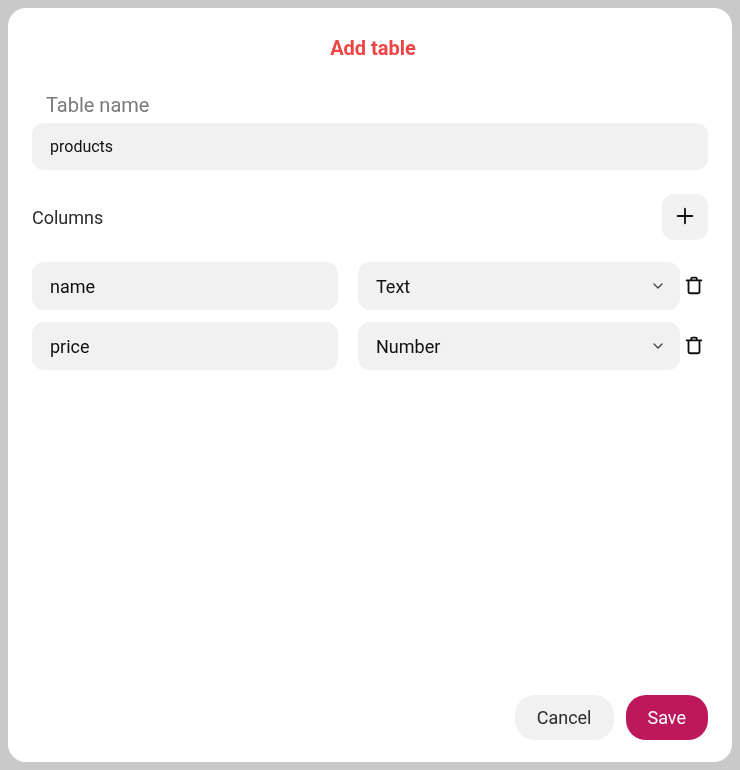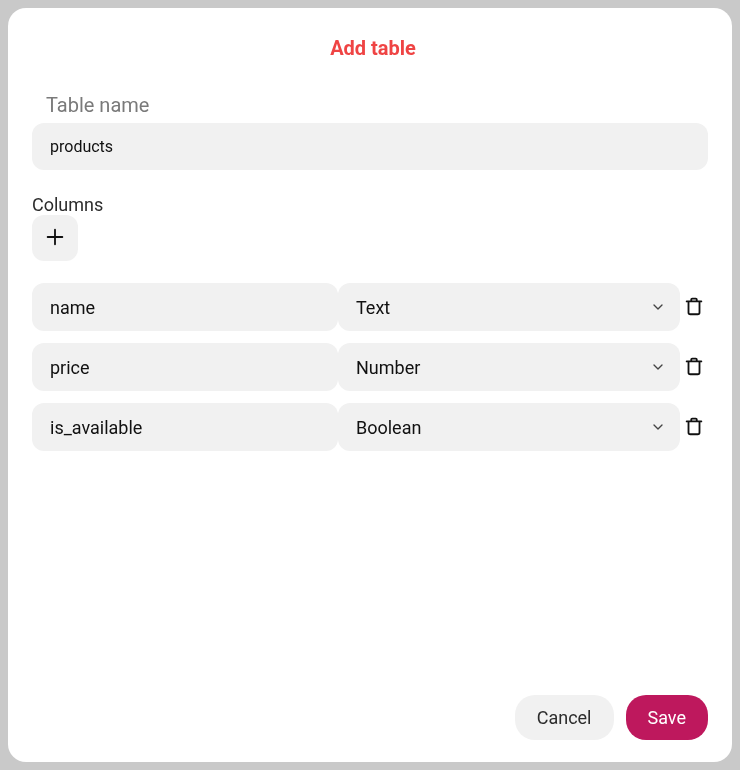--- a/index.html
+++ b/index.html
@@ -54,11 +54,10 @@
     }
     .columns-header {
       display: flex;
-      align-items: flex-start;
+      align-items: center;
       justify-content: space-between;
       margin-top: 24px;
       margin-bottom: 22px;
-      flex-direction: column;
     }
     .columns-label {
       font-size: 18px;

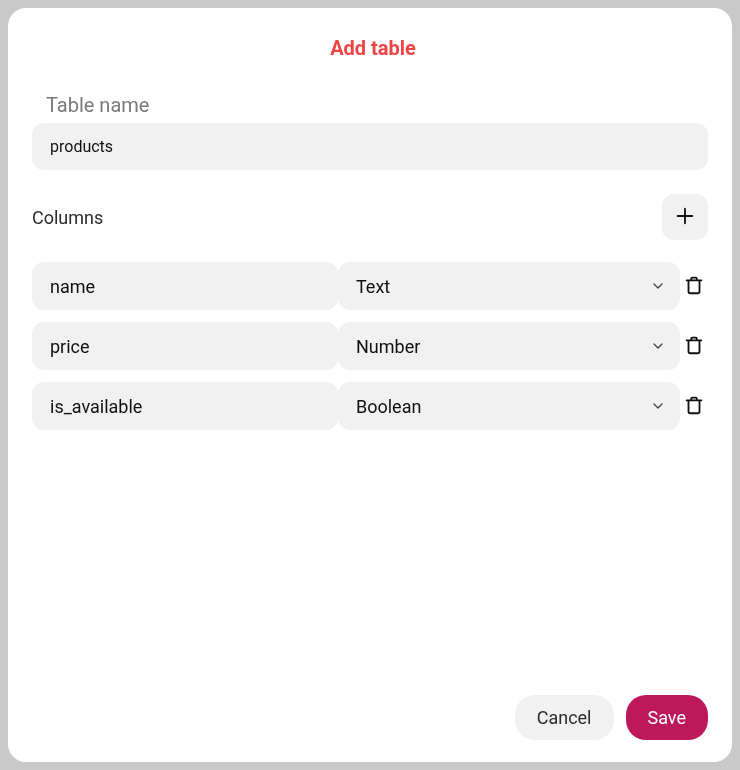--- a/index.html
+++ b/index.html
@@ -116,6 +116,7 @@
       display: flex;
       align-items: center;
       cursor: pointer;
+      margin-left: 20px;
     }
     .col-type-select .chevron {
       position: absolute;

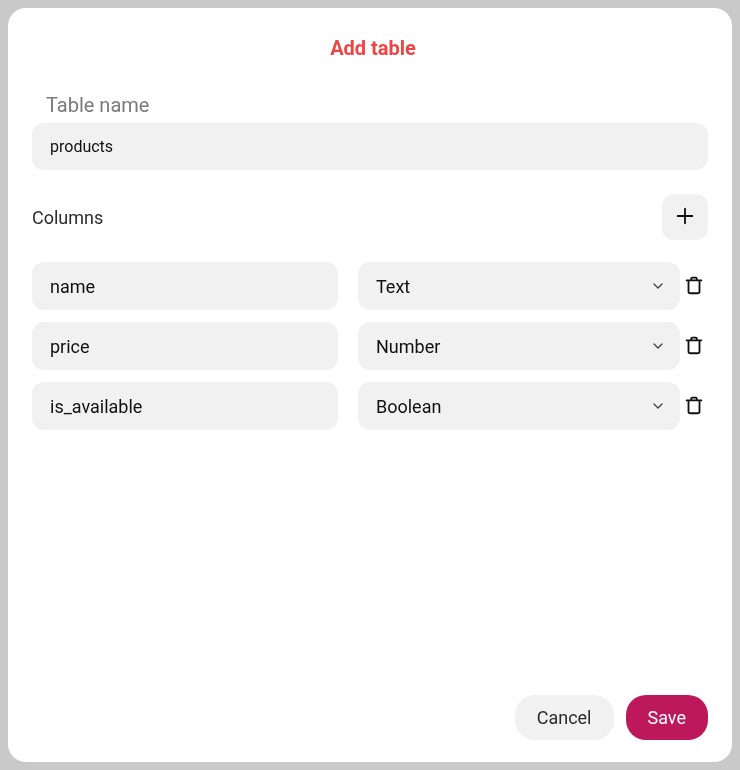--- a/index.html
+++ b/index.html
@@ -235,24 +235,6 @@
       </button>
     </div>
 
-    <div class="column-row">
-      <input class="col-name-input" type="text" value="is_available" style="">
-      <div class="col-type-select">
-        <span>Boolean</span>
-        <span class="chevron">
-          <svg viewBox="0 0 24 24" fill="none" width="16" height="16">
-              <path d="M6 9l6 6 6-6" stroke="#444" stroke-width="2" stroke-linecap="round" stroke-linejoin="round"></path>
-            </svg>
-        </span>
-      </div>
-      <button class="trash-btn">
-        <span>
-          <svg viewBox="0 0 24 24">
-              <path d="M4 7h16M9 7V5a1 1 0 0 1 1-1h4a1 1 0 0 1 1 1v2M6 7v12a2 2 0 0 0 2 2h8a2 2 0 0 0 2-2V7" stroke-linecap="round" stroke-linejoin="round"></path>
-            </svg>
-        </span>
-      </button>
-    </div>
 
   </div>
 

